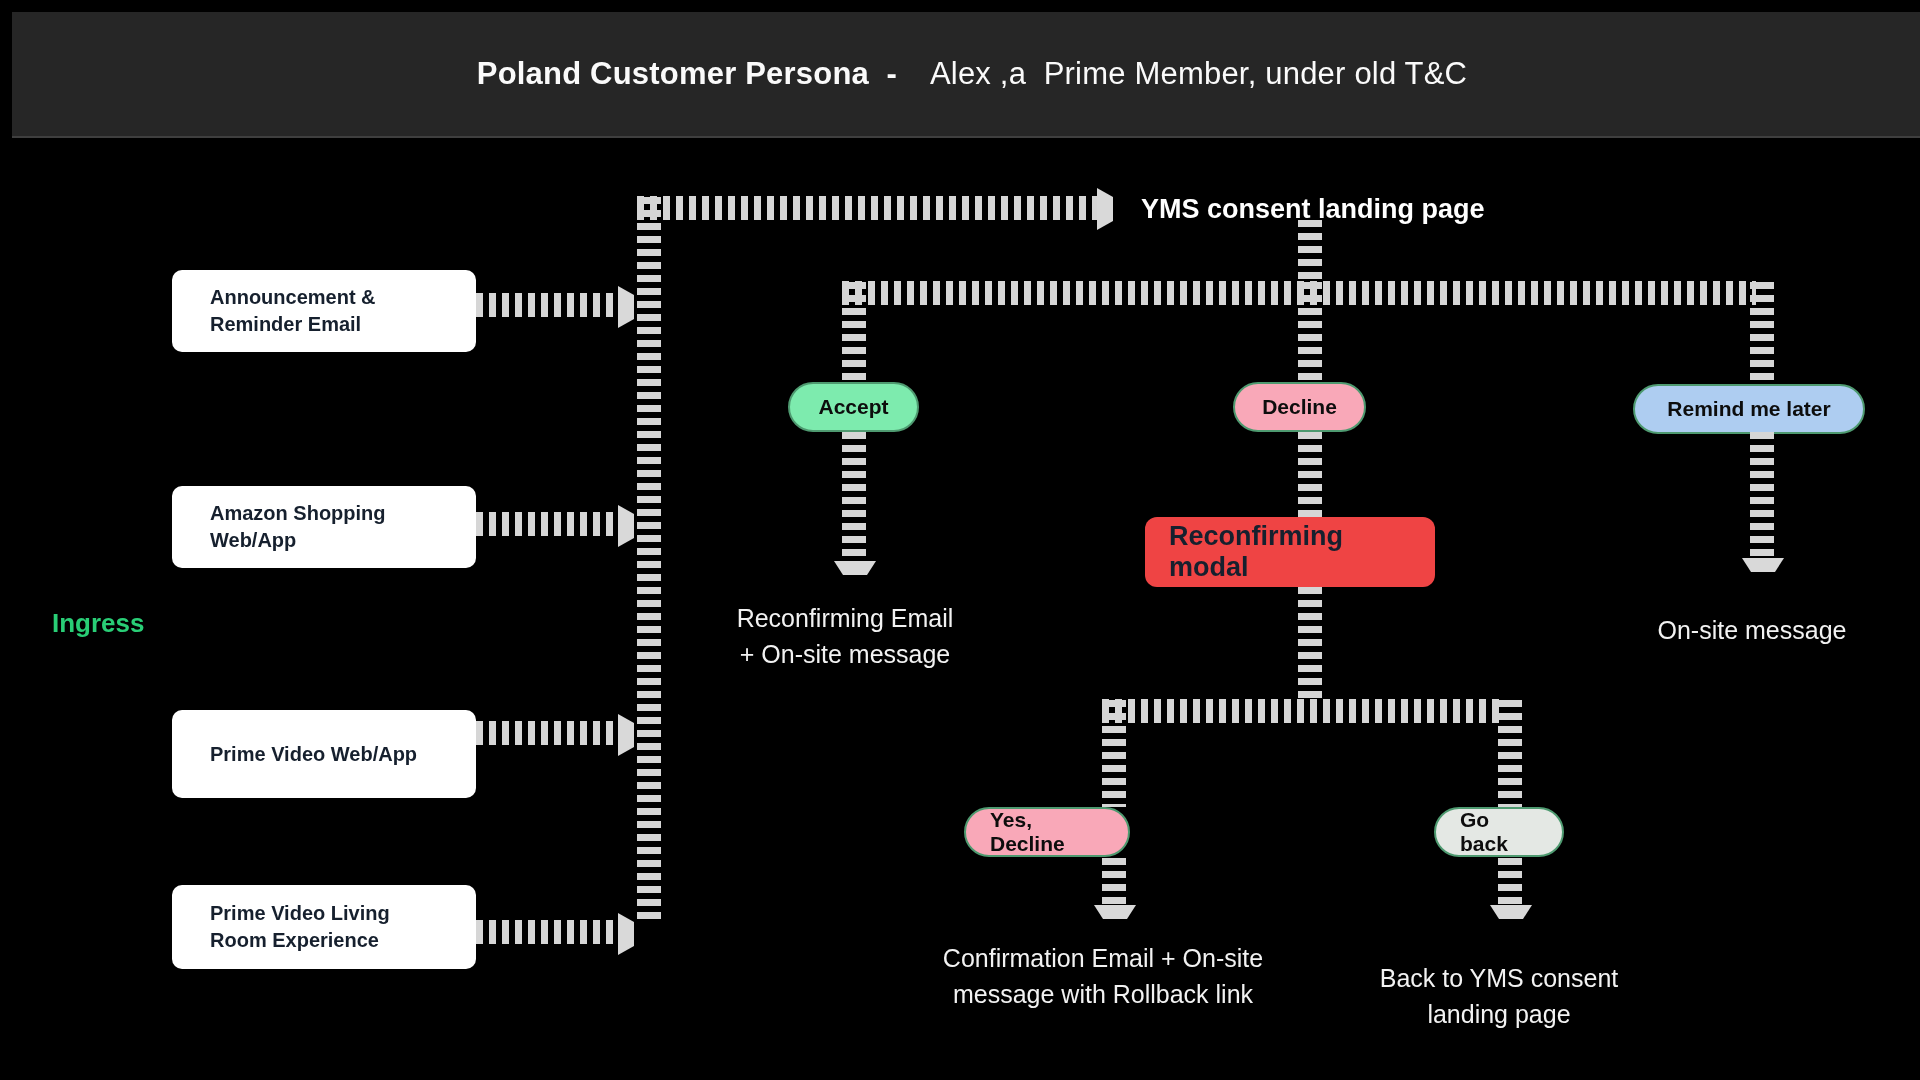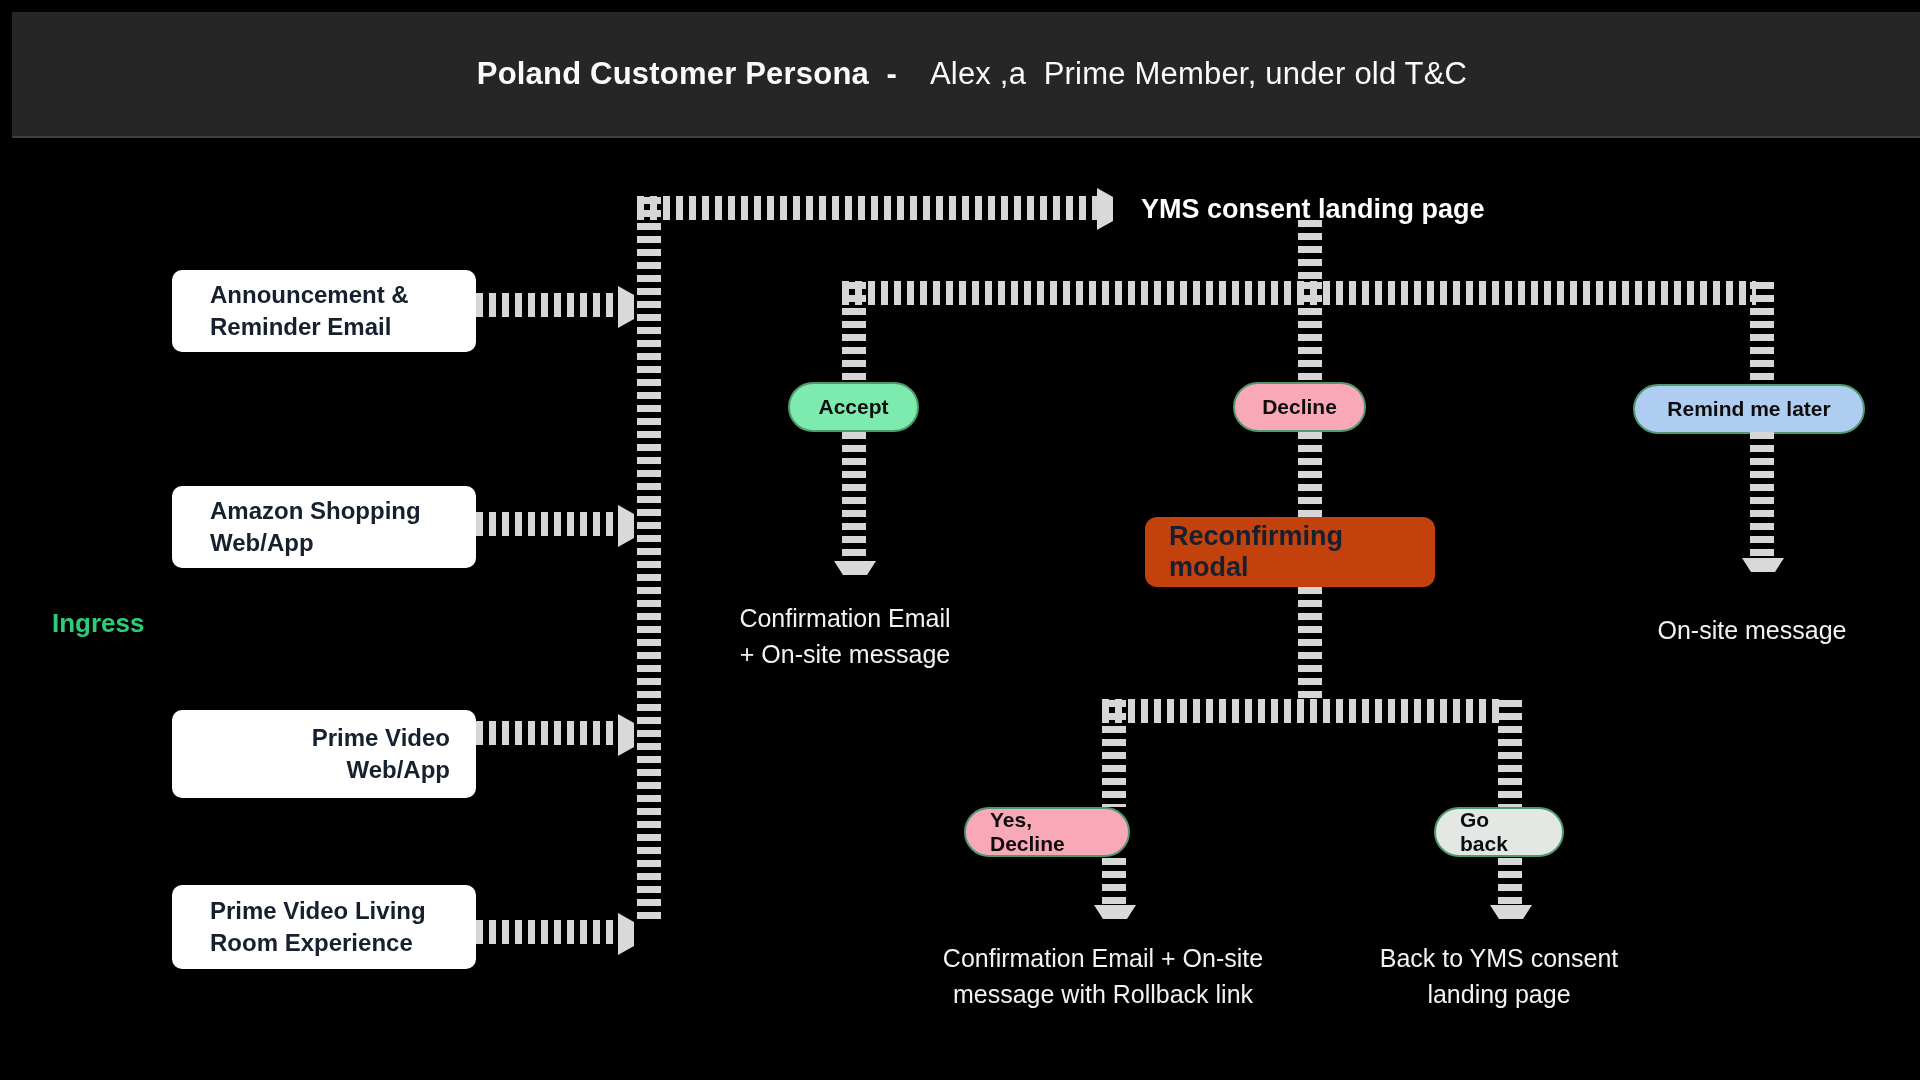--- a/index.html
+++ b/index.html
@@ -38,7 +38,7 @@
   }
   .src-box .lbl {
     color: var(--node-text, #16202E);
-    font-size: 24px; font-weight: bold; line-height: 1.34;
+    font-size: 20px; font-weight: bold; line-height: 1.34;
     white-space: pre-line;
   }
 

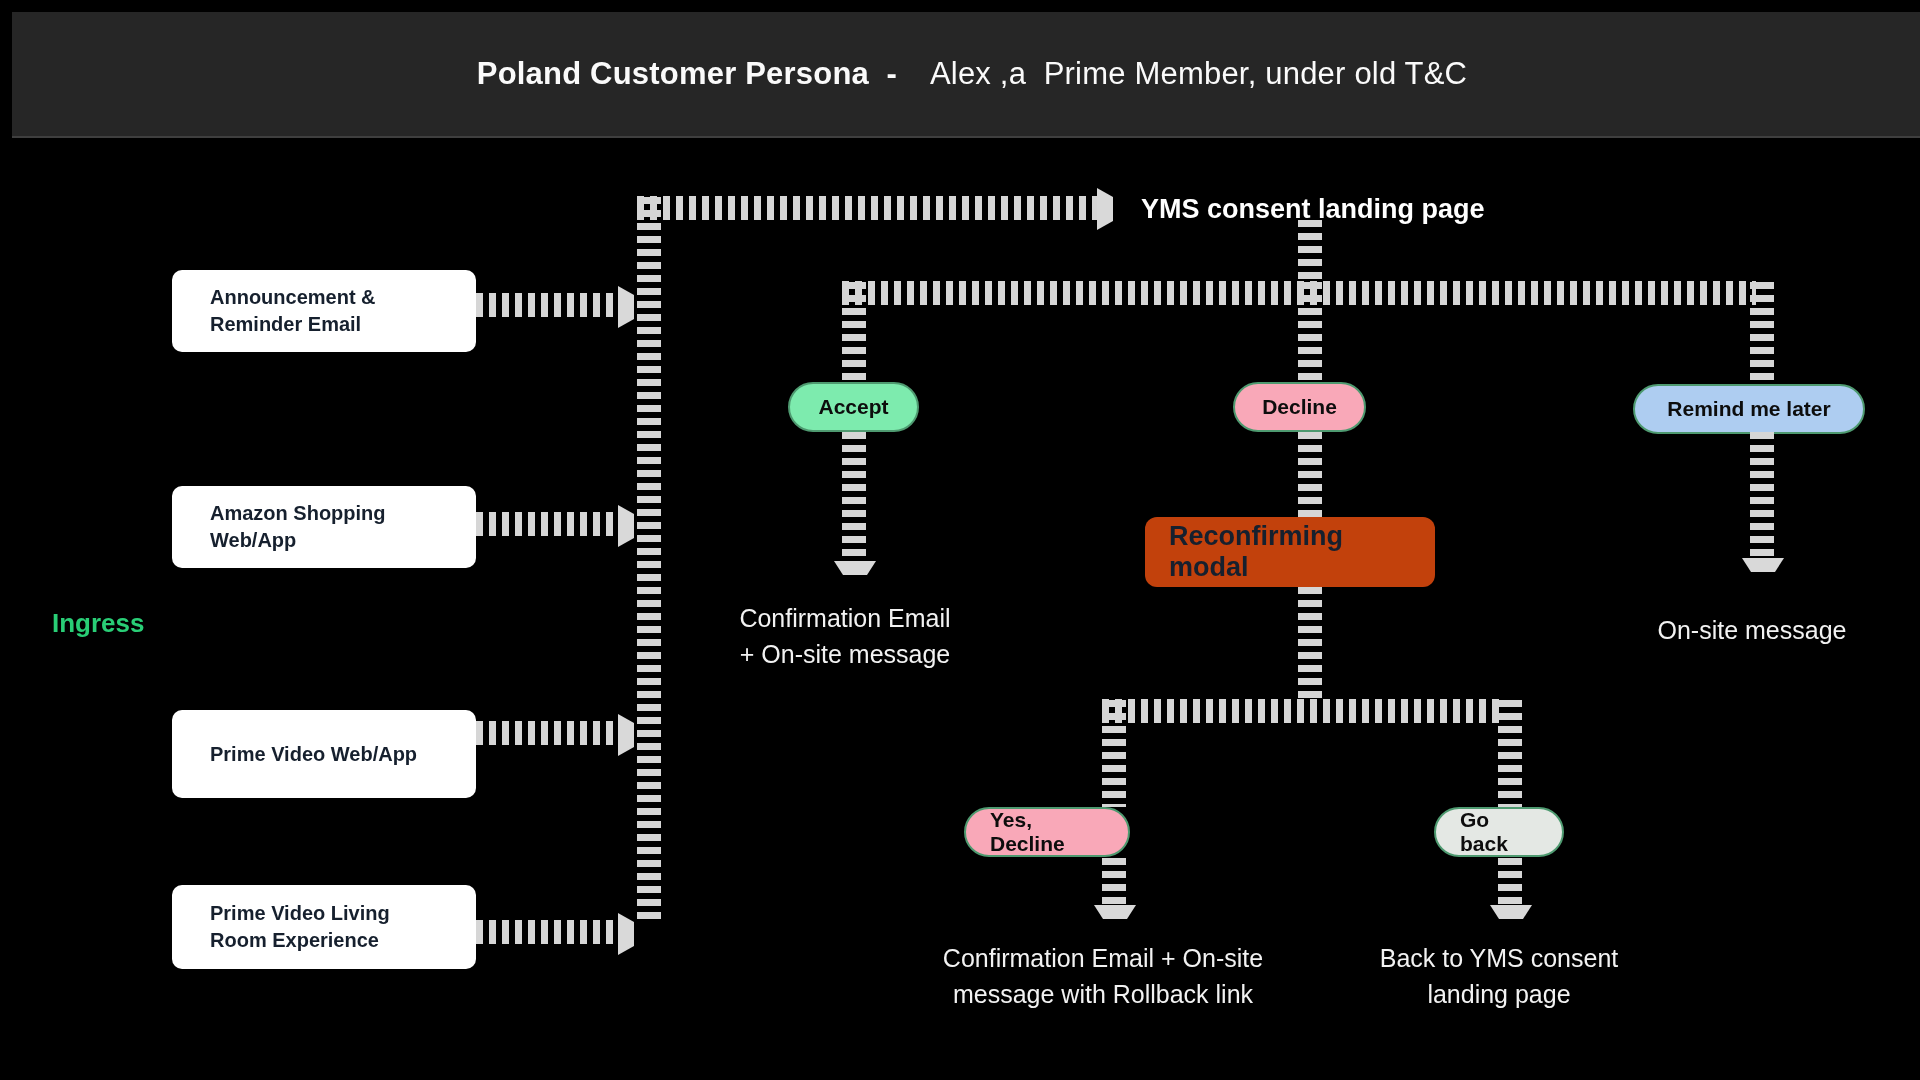--- a/index.html
+++ b/index.html
@@ -76,7 +76,7 @@
   
   .modal-node {
     left: 1133px; top: 505px; width: 290px; height: 70px;
-    background: #c2410c; border-radius: 12px;
+    background: #ef4444; border-radius: 12px;
     display: flex; align-items: center; justify-content: center;
   }
   .modal-node .lbl { color: var(--node-text, #16202E); font-size: 27px; font-weight: bold; }

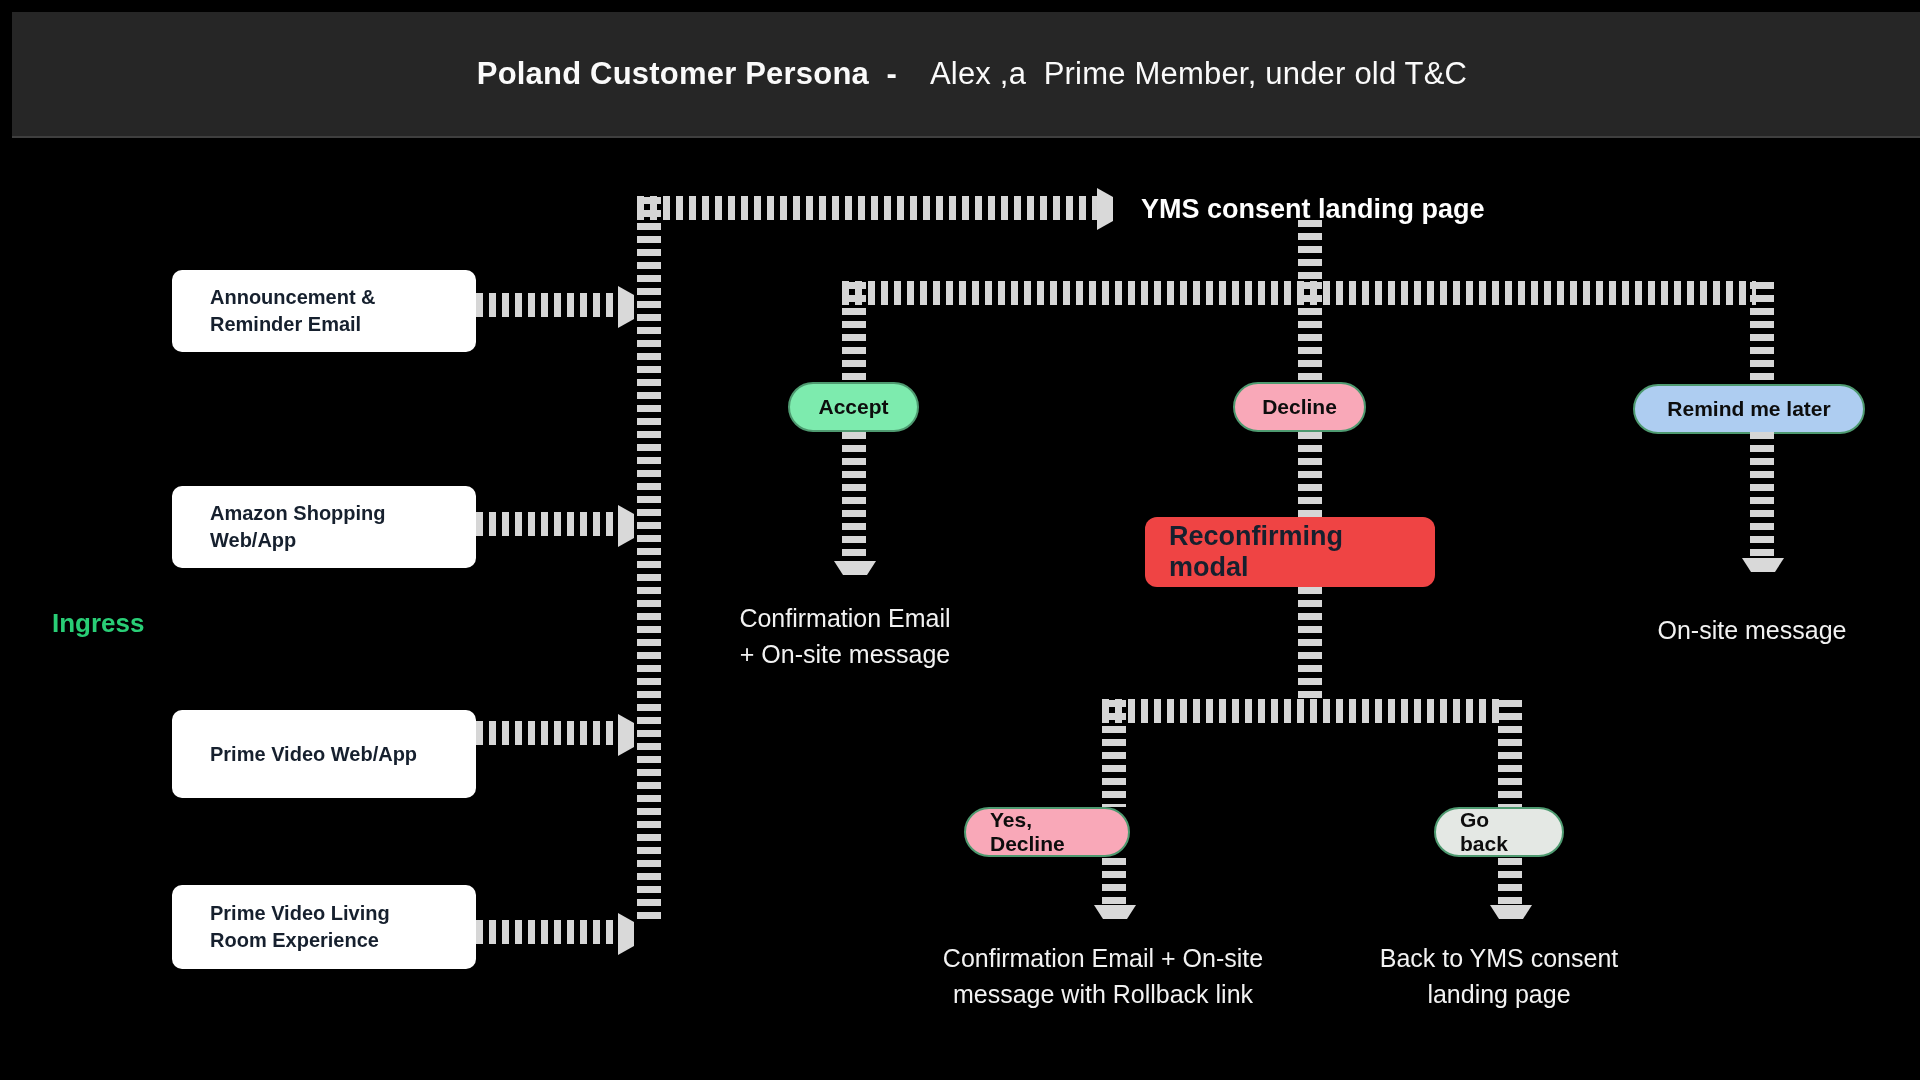--- a/index.html
+++ b/index.html
@@ -147,7 +147,7 @@
 
 <div class="abs vline" style="left:830px;top:420px;height:129px;"></div>
 <div class="abs arrow-down" style="left:822px;top:549px;"></div>
-<div class="abs outcome" style="left:633px;top:576px;">Confirmation  Email
+<div class="abs outcome" style="left:633px;top:576px;">Reconfirming  Email
 + On-site message</div>
 
 <div class="abs vline" style="left:1286px;top:420px;height:85px;"></div>

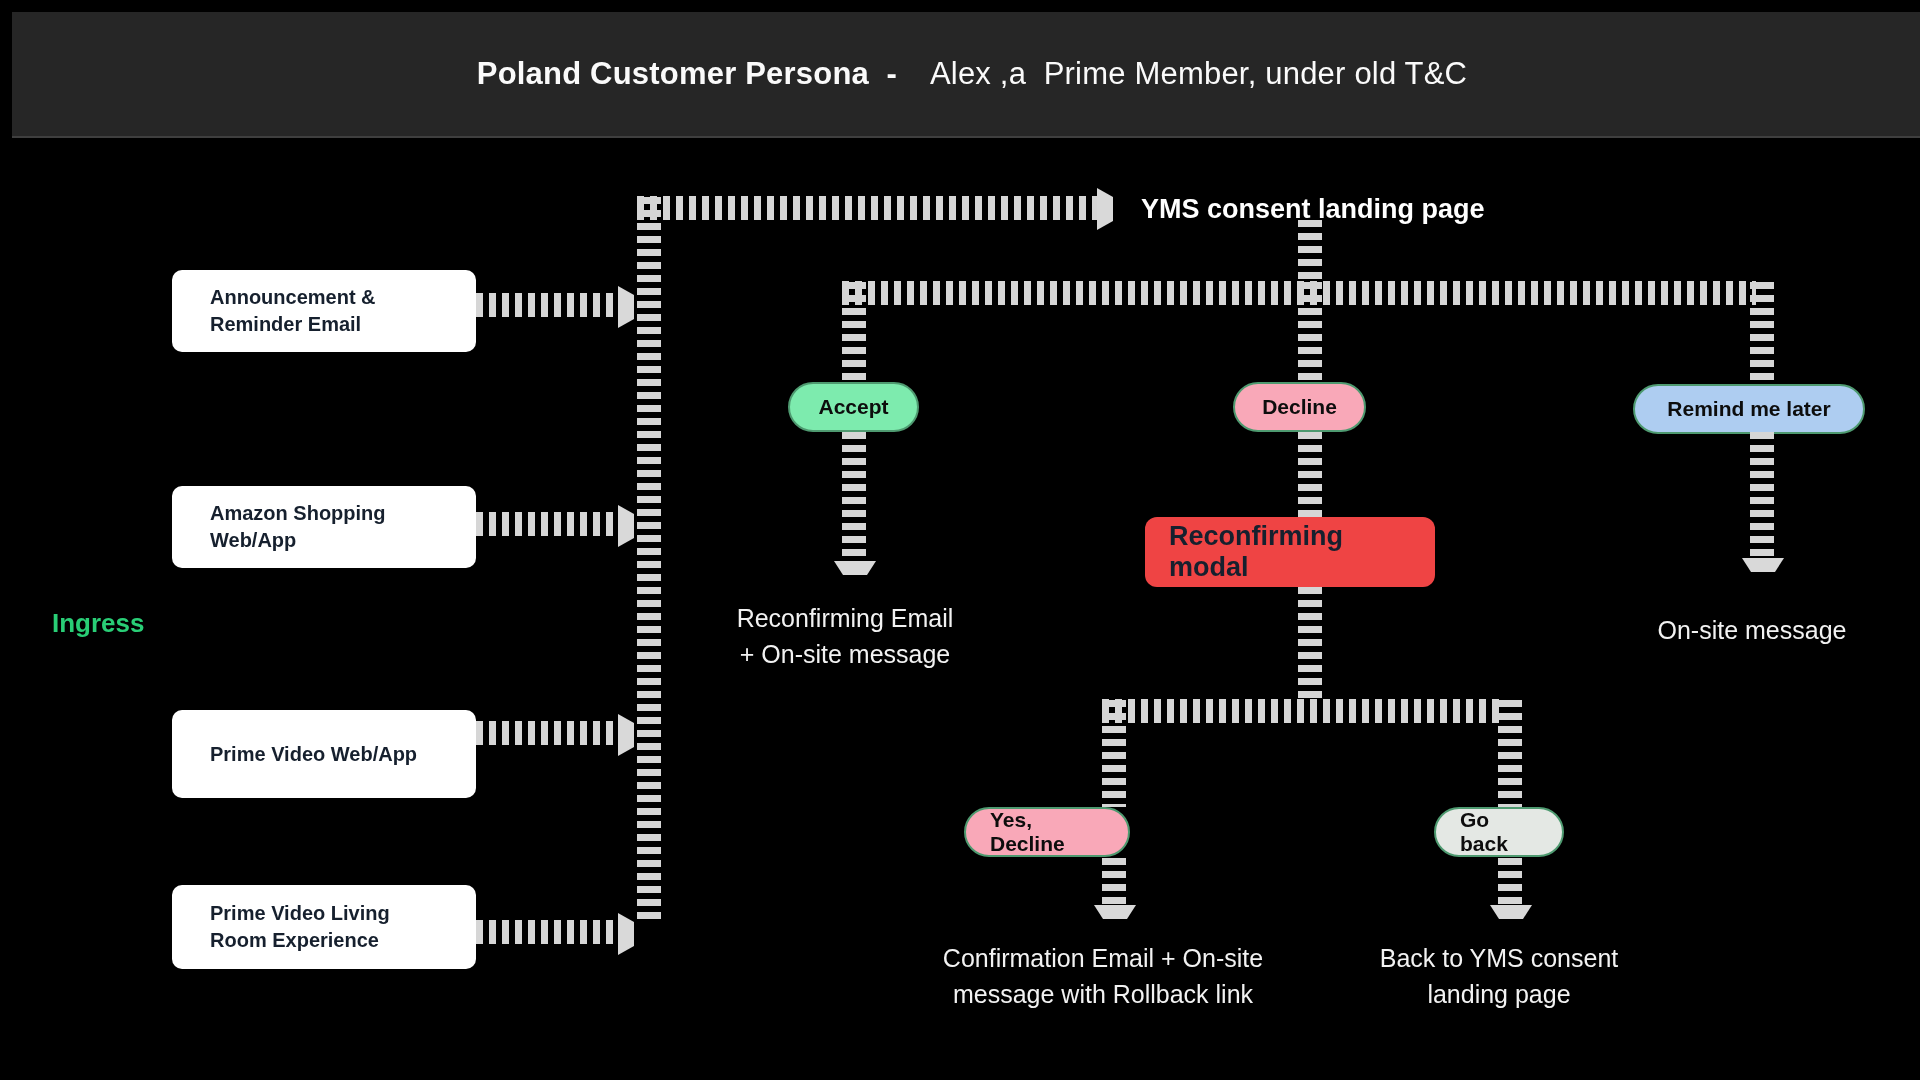--- a/index.html
+++ b/index.html
@@ -174,7 +174,7 @@
 
 <div class="abs vline" style="left:1486px;top:846px;height:47px;"></div>
 <div class="abs arrow-down" style="left:1478px;top:893px;"></div>
-<div class="abs outcome" style="left:1287px;top:916px;">Back to YMS consent
+<div class="abs outcome" style="left:1287px;top:936px;">Back to YMS consent
 landing page</div>
 
 <div class="abs vline" style="left:1738px;top:420px;height:126px;"></div>

